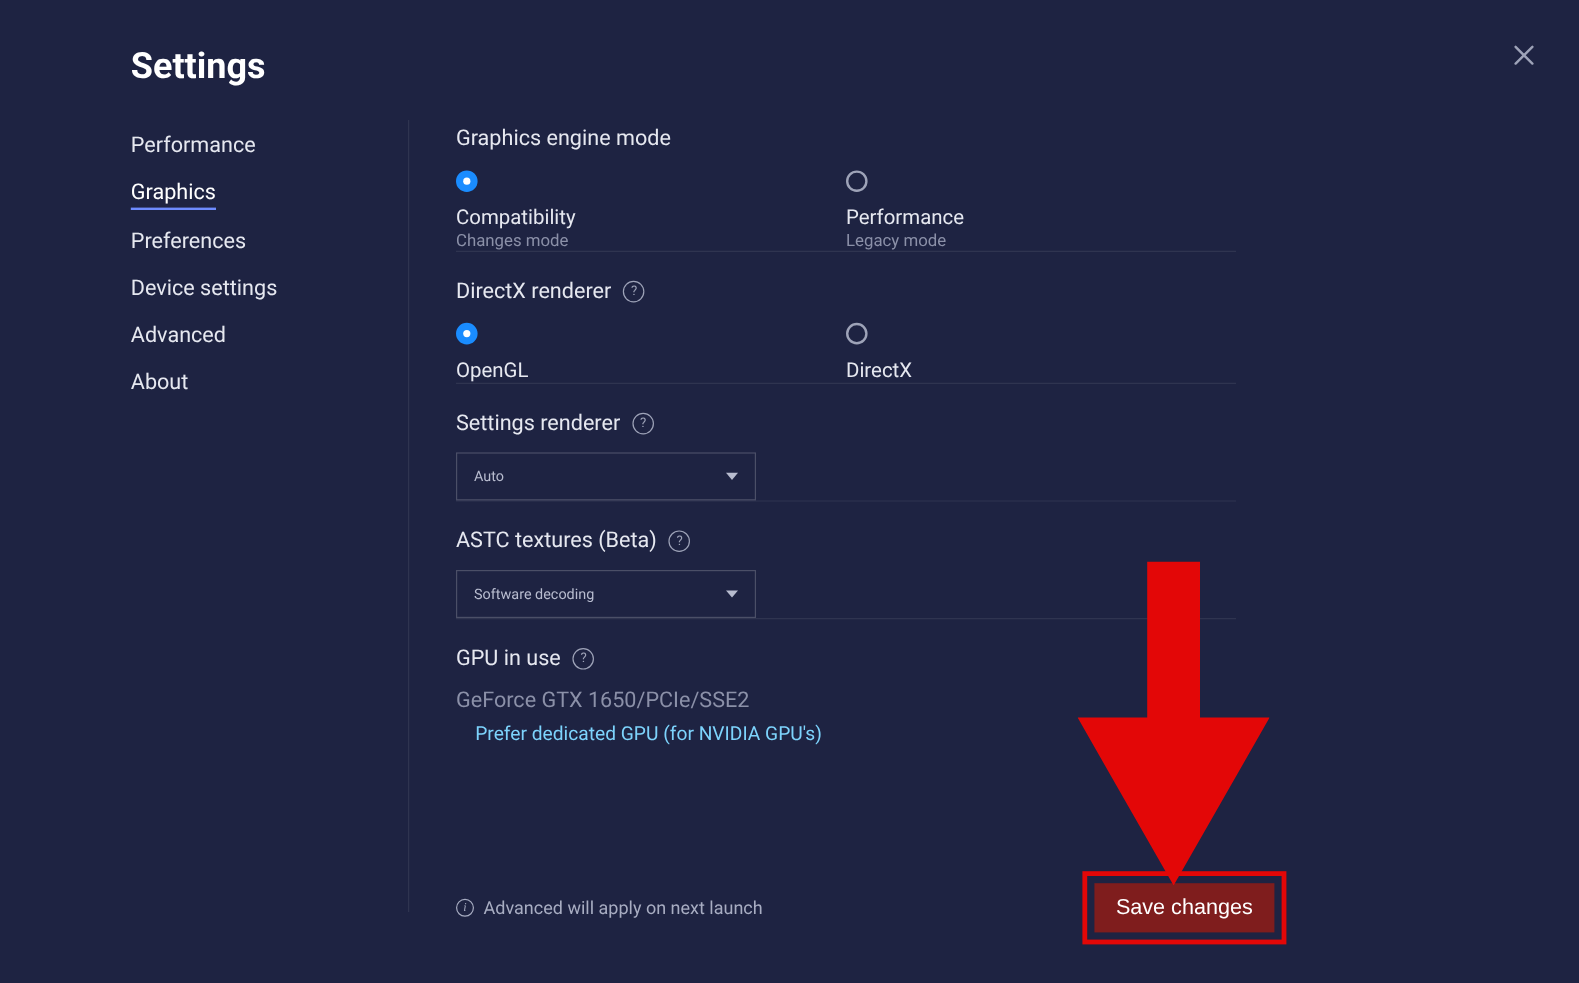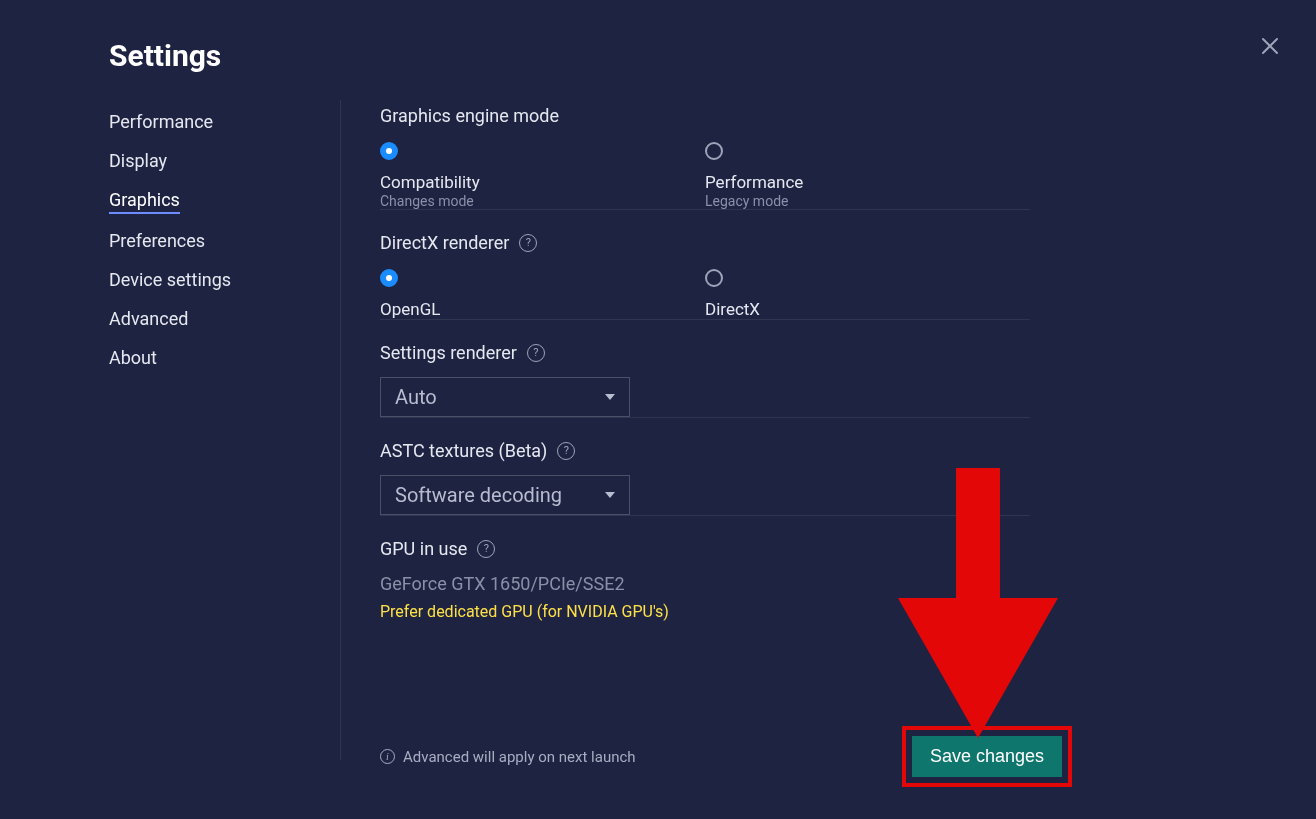--- a/index.html
+++ b/index.html
@@ -217,7 +217,6 @@
 
 <nav class="sidebar">
   <span class="sidebar-item">Performance</span>
-  <span class="sidebar-item">Display</span>
   <span class="sidebar-item active">Graphics</span>
   <span class="sidebar-item">Preferences</span>
   <span class="sidebar-item">Device settings</span>

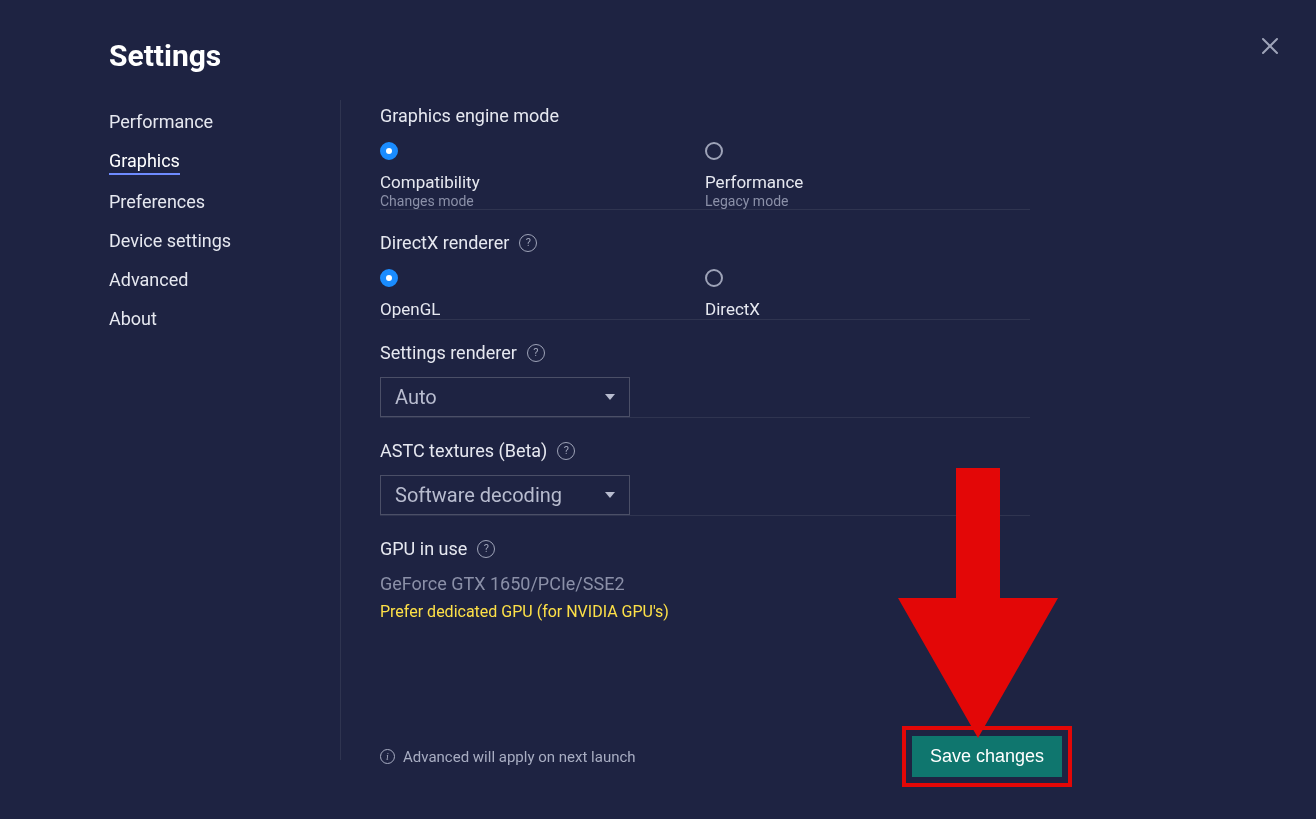--- a/index.html
+++ b/index.html
@@ -136,7 +136,7 @@
     padding: 0 14px;
     cursor: pointer;
     color: #b8bccf;
-    font-size: 20px;
+    font-size: 12px;
   }
   .select .caret {
     width: 0; height: 0;

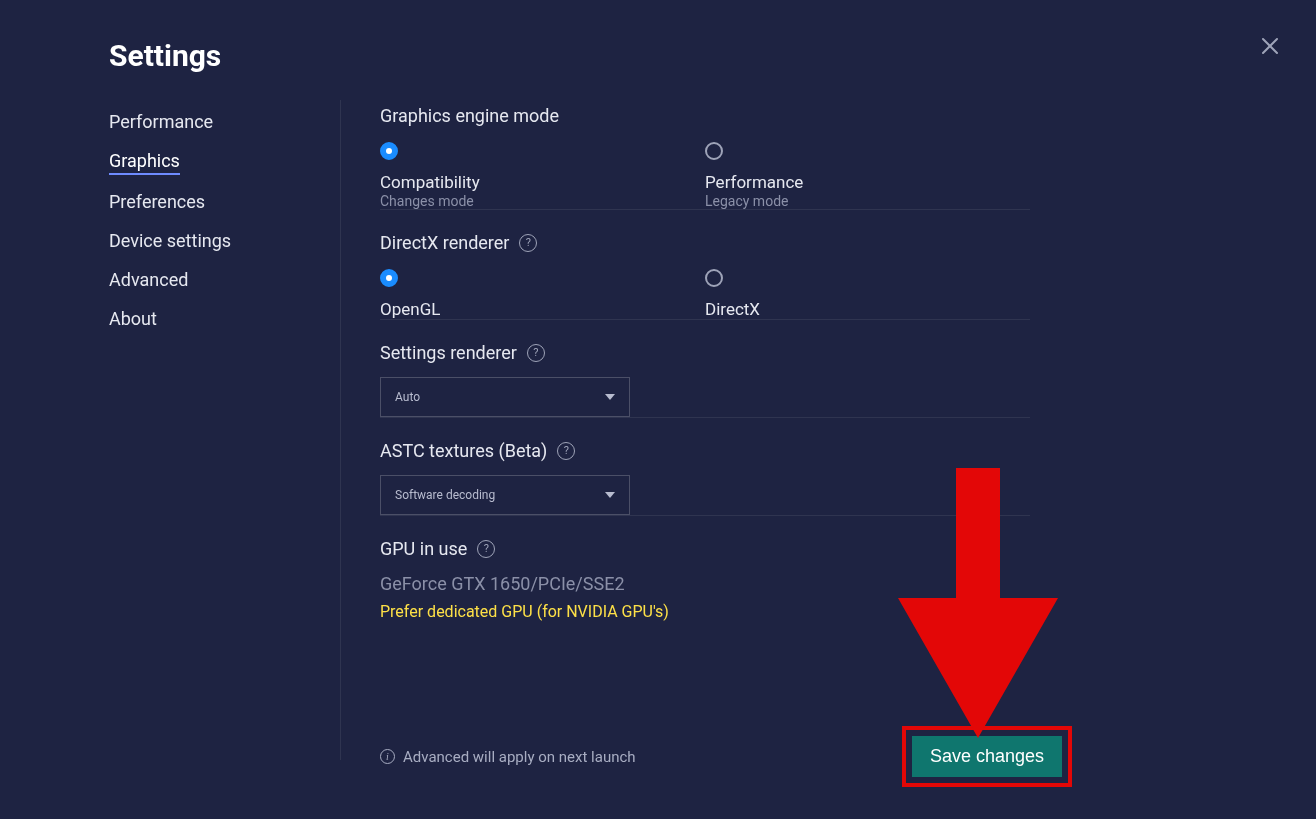--- a/index.html
+++ b/index.html
@@ -152,7 +152,8 @@
   }
   .gpu-note {
     font-size: 16px;
-    color: #fde047;
+    color: #7dd3fc;
+    margin-left: 16px;
   }
 
   .footer {

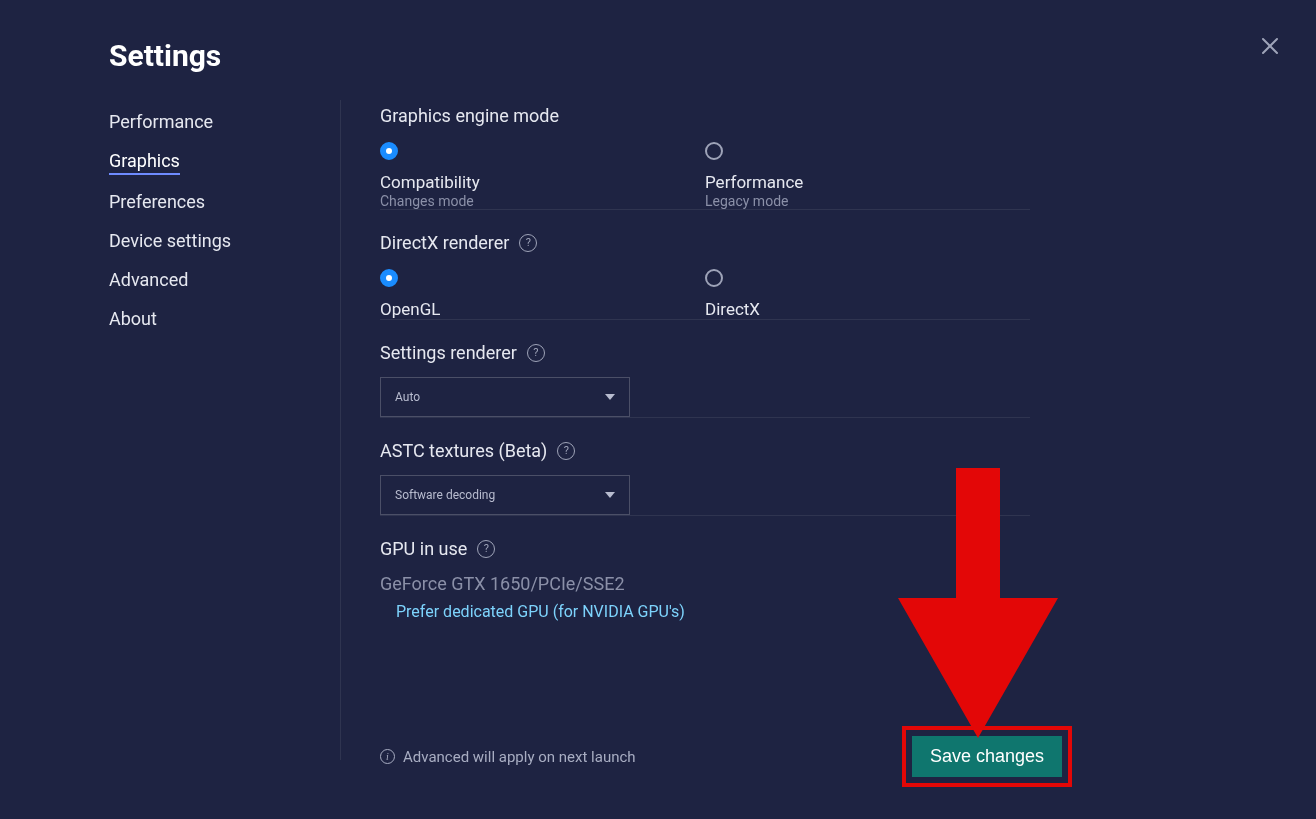--- a/index.html
+++ b/index.html
@@ -187,7 +187,7 @@
     padding: 6px;
   }
   .save-btn {
-    background: #0f766e;
+    background: #7f1d1d;
     color: #ffffff;
     font-size: 18px;
     padding: 10px 18px;

